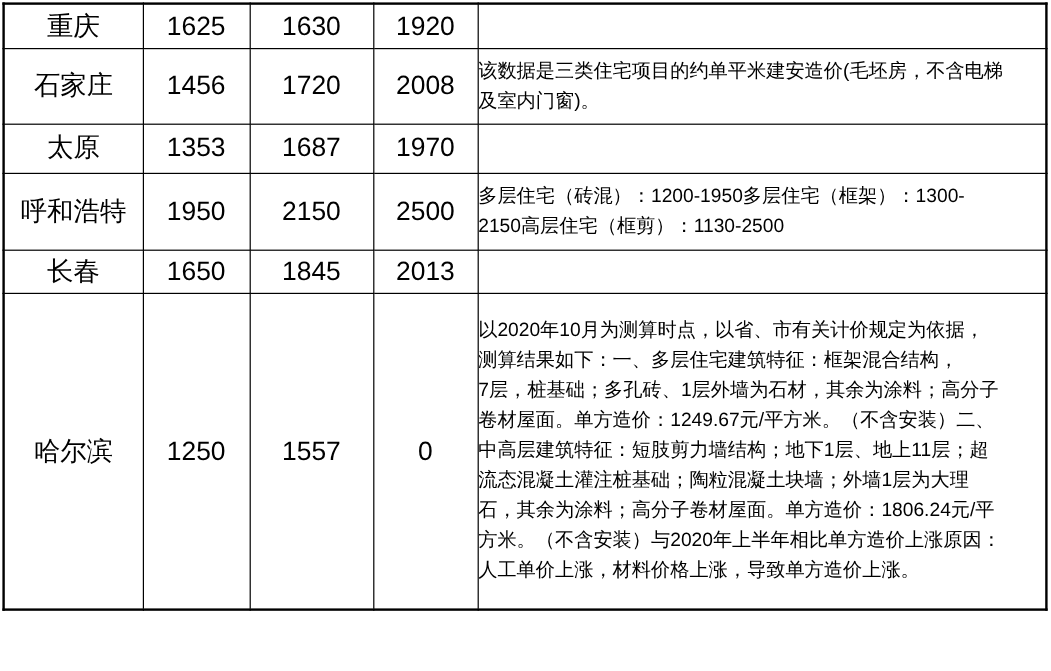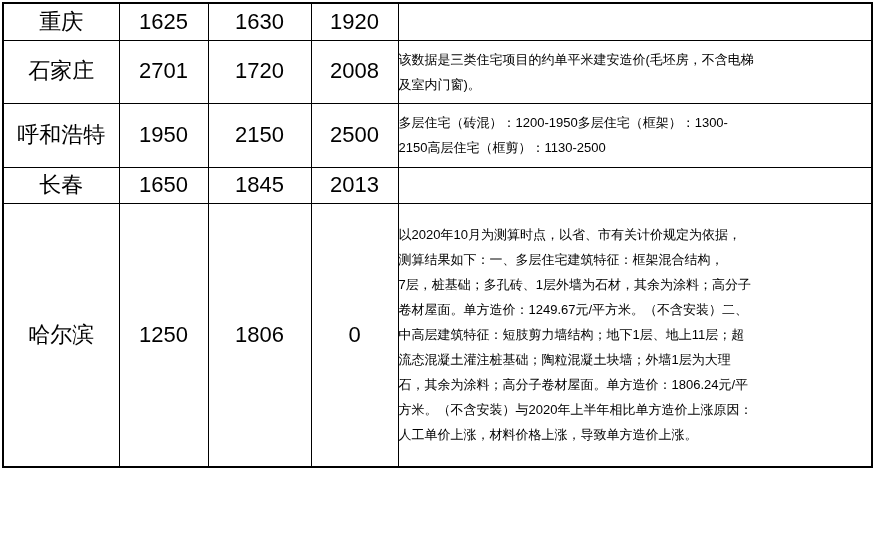--- a/index.html
+++ b/index.html
@@ -69,7 +69,7 @@
       </tr>
       <tr style="height:63px">
         <td class="cell-center">石家庄</td>
-        <td class="cell-center">2701</td>
+        <td class="cell-center">1456</td>
         <td class="cell-center">1720</td>
         <td class="cell-center">2008</td>
         <td class="cell-note">该数据是三类住宅项目的约单平米建安造价(毛坯房，不含电梯

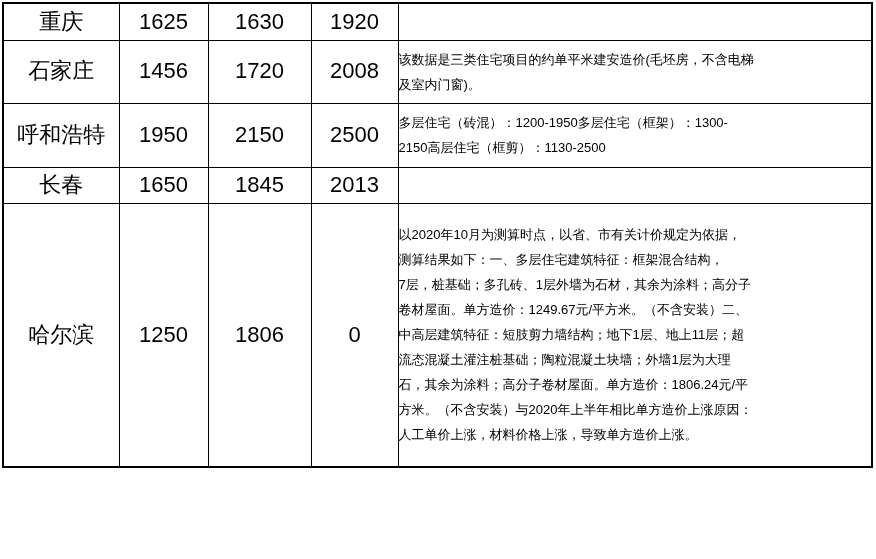--- a/index.html
+++ b/index.html
@@ -38,7 +38,7 @@
     line-height: 1.2;
   }
   td.cell-note {
-    font-size: 13px;
+    font-size: 16px;
     line-height: 25px;
     vertical-align: middle;
     text-align: left;

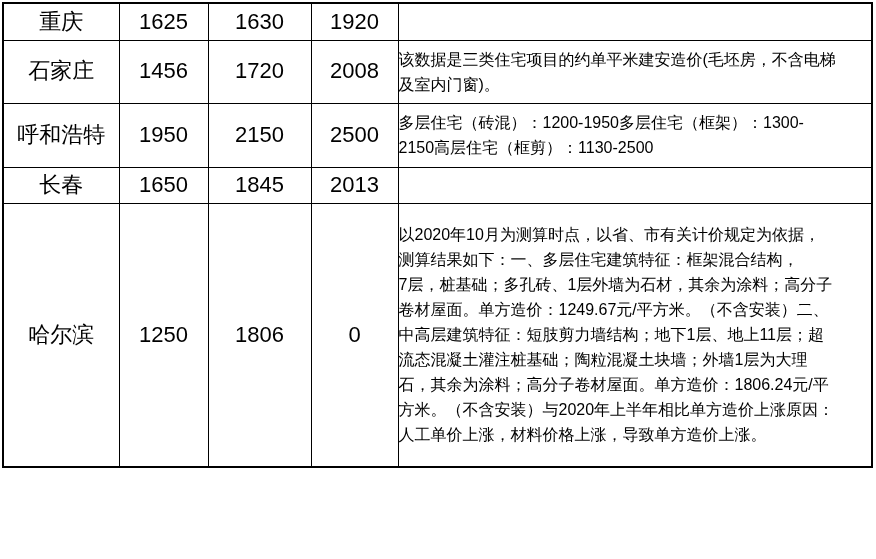--- a/index.html
+++ b/index.html
@@ -75,6 +75,13 @@
         <td class="cell-note">该数据是三类住宅项目的约单平米建安造价(毛坯房，不含电梯
 及室内门窗)。</td>
       </tr>
+      <tr style="height:41px">
+        <td class="cell-center">太原</td>
+        <td class="cell-center">1353</td>
+        <td class="cell-center">1687</td>
+        <td class="cell-center">1970</td>
+        <td class="cell-note"></td>
+      </tr>
       <tr style="height:64px">
         <td class="cell-center">呼和浩特</td>
         <td class="cell-center">1950</td>

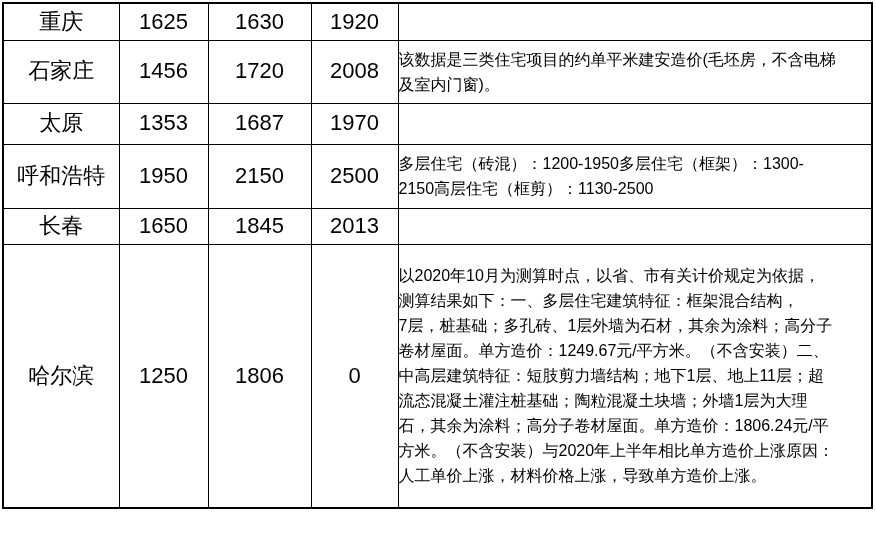--- a/index.html
+++ b/index.html
@@ -100,7 +100,7 @@
       <tr style="height:264px">
         <td class="cell-center">哈尔滨</td>
         <td class="cell-center">1250</td>
-        <td class="cell-center">1806</td>
+        <td class="cell-center">1557</td>
         <td class="cell-center">0</td>
         <td class="cell-note">以2020年10月为测算时点，以省、市有关计价规定为依据，
 测算结果如下：一、多层住宅建筑特征：框架混合结构，

